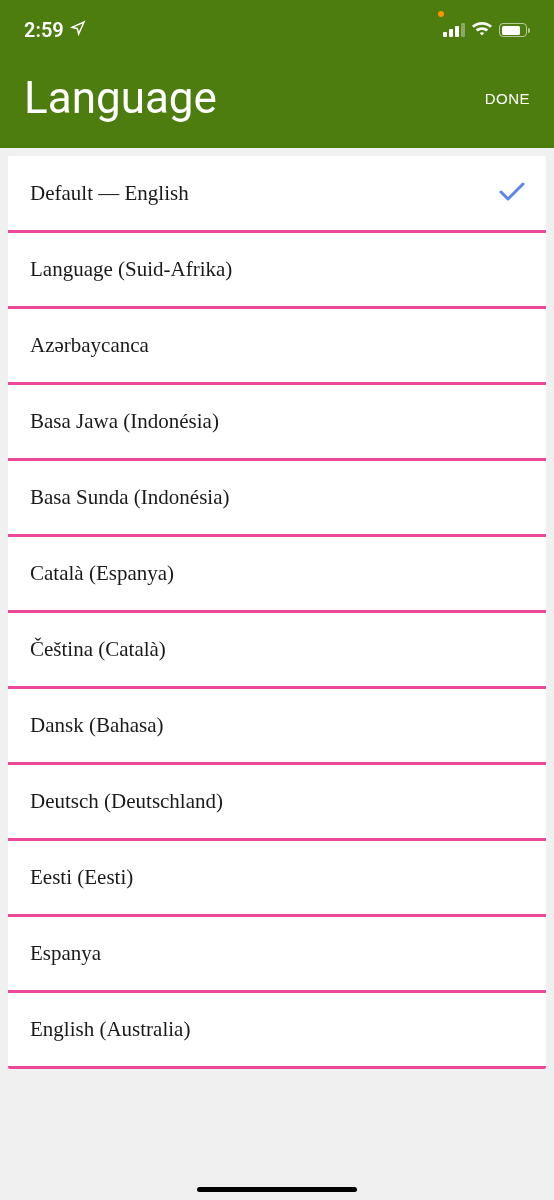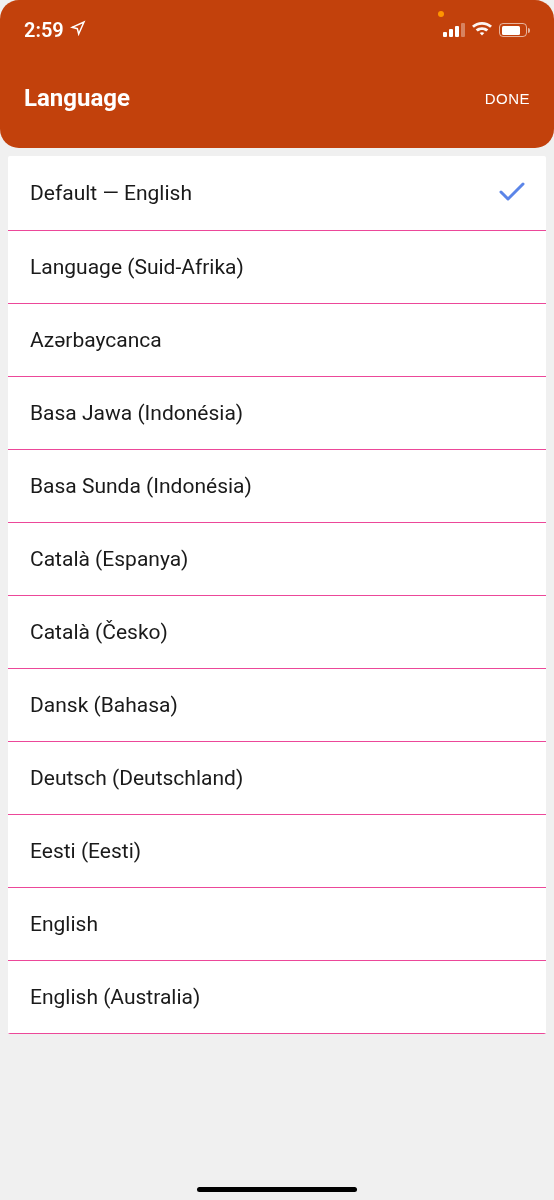--- a/index.html
+++ b/index.html
@@ -17,11 +17,10 @@
       position: relative;
     }
     .header {
-      background: #c2410c;
+      background: #4d7c0f;
       height: 148px;
       color: white;
       position: relative;
-      border-radius: 19px;
     }
     .status-bar {
       display: flex;

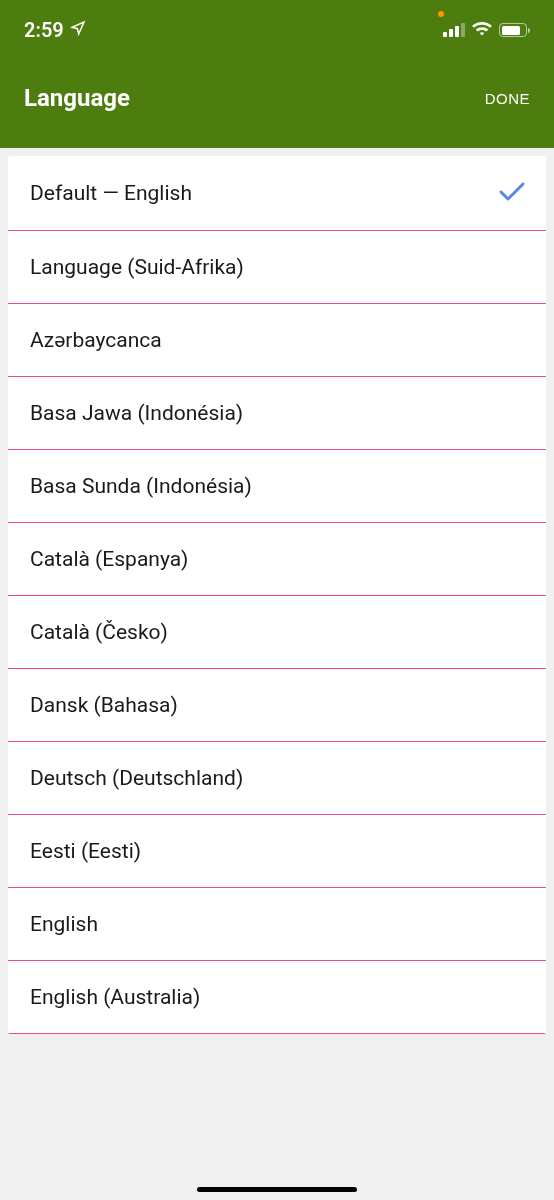--- a/index.html
+++ b/index.html
@@ -108,8 +108,8 @@
       height: 100px;
     }
     .nav-title {
-      font-size: 24px;
-      font-weight: 700;
+      font-size: 44px;
+      font-weight: 400;
       color: white;
     }
     .done-btn {

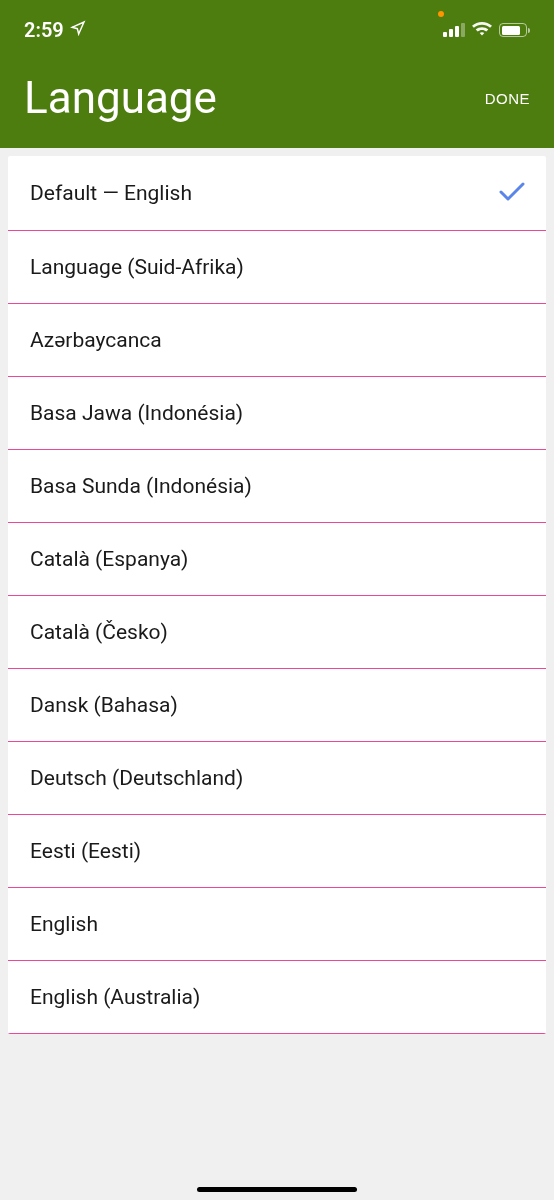--- a/index.html
+++ b/index.html
@@ -132,8 +132,9 @@
       justify-content: space-between;
       align-items: center;
       padding: 24px 20px 24px 22px;
-      border-bottom: 1px solid #ec4899;
+      border-bottom: 3px solid #ec4899;
       cursor: pointer;
+      font-family: Liberation Serif, serif;
     }
     .list-item-label {
       font-size: 21px;

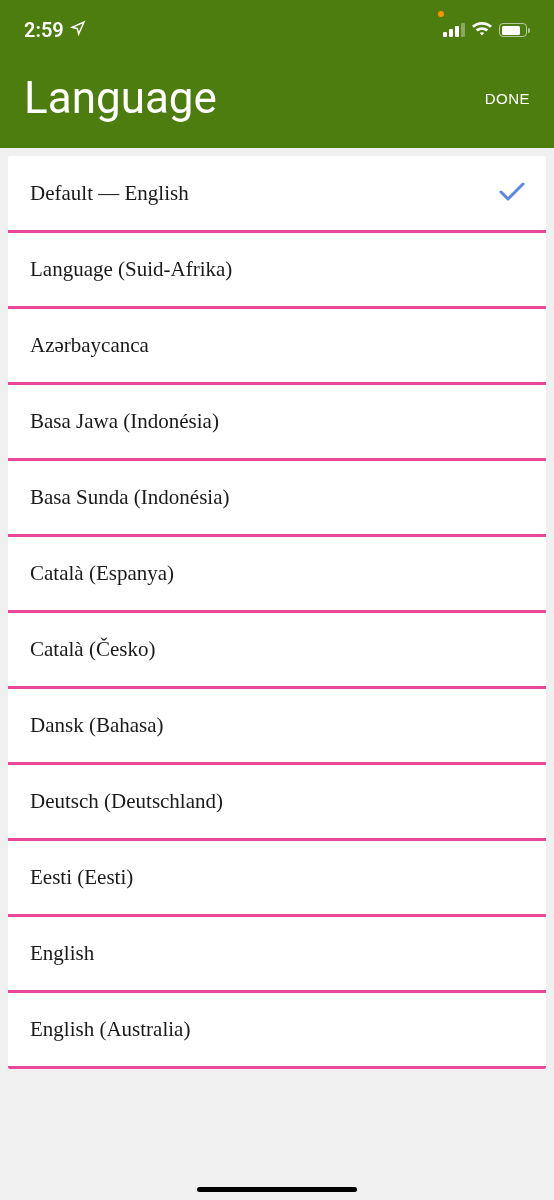--- a/index.html
+++ b/index.html
@@ -221,7 +221,7 @@
       <span class="list-item-label">Català (Espanya)</span>
     </div>
     <div class="list-item">
-      <span class="list-item-label">Català (Česko)</span>
+      <span class="list-item-label">Čeština (Català)</span>
     </div>
     <div class="list-item">
       <span class="list-item-label">Dansk (Bahasa)</span>

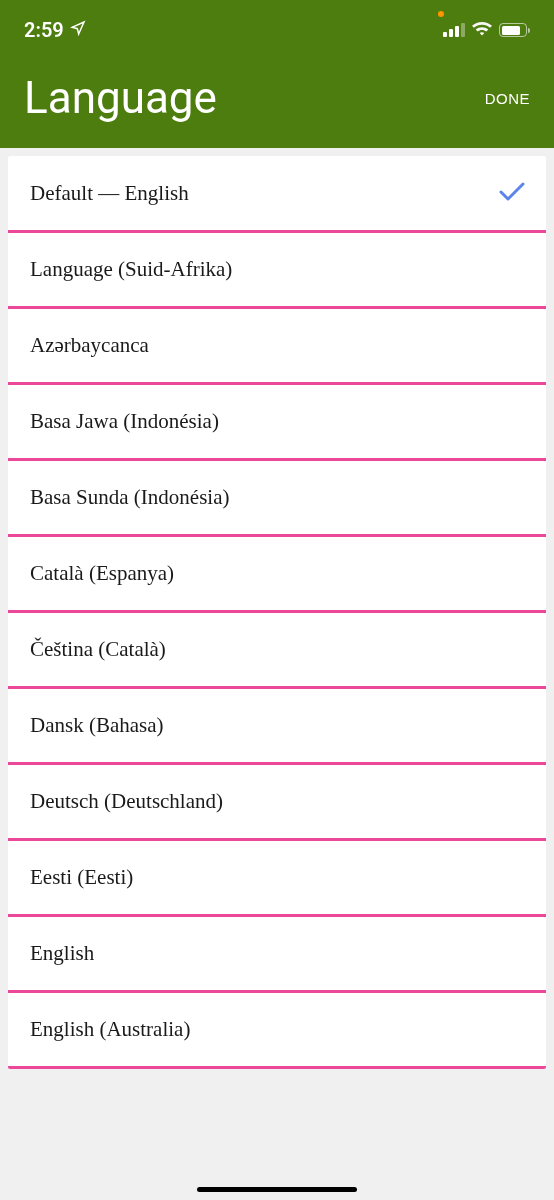--- a/index.html
+++ b/index.html
@@ -233,7 +233,7 @@
       <span class="list-item-label">Eesti (Eesti)</span>
     </div>
     <div class="list-item">
-      <span class="list-item-label">English</span>
+      <span class="list-item-label">Espanya</span>
     </div>
     <div class="list-item">
       <span class="list-item-label">English (Australia)</span>

